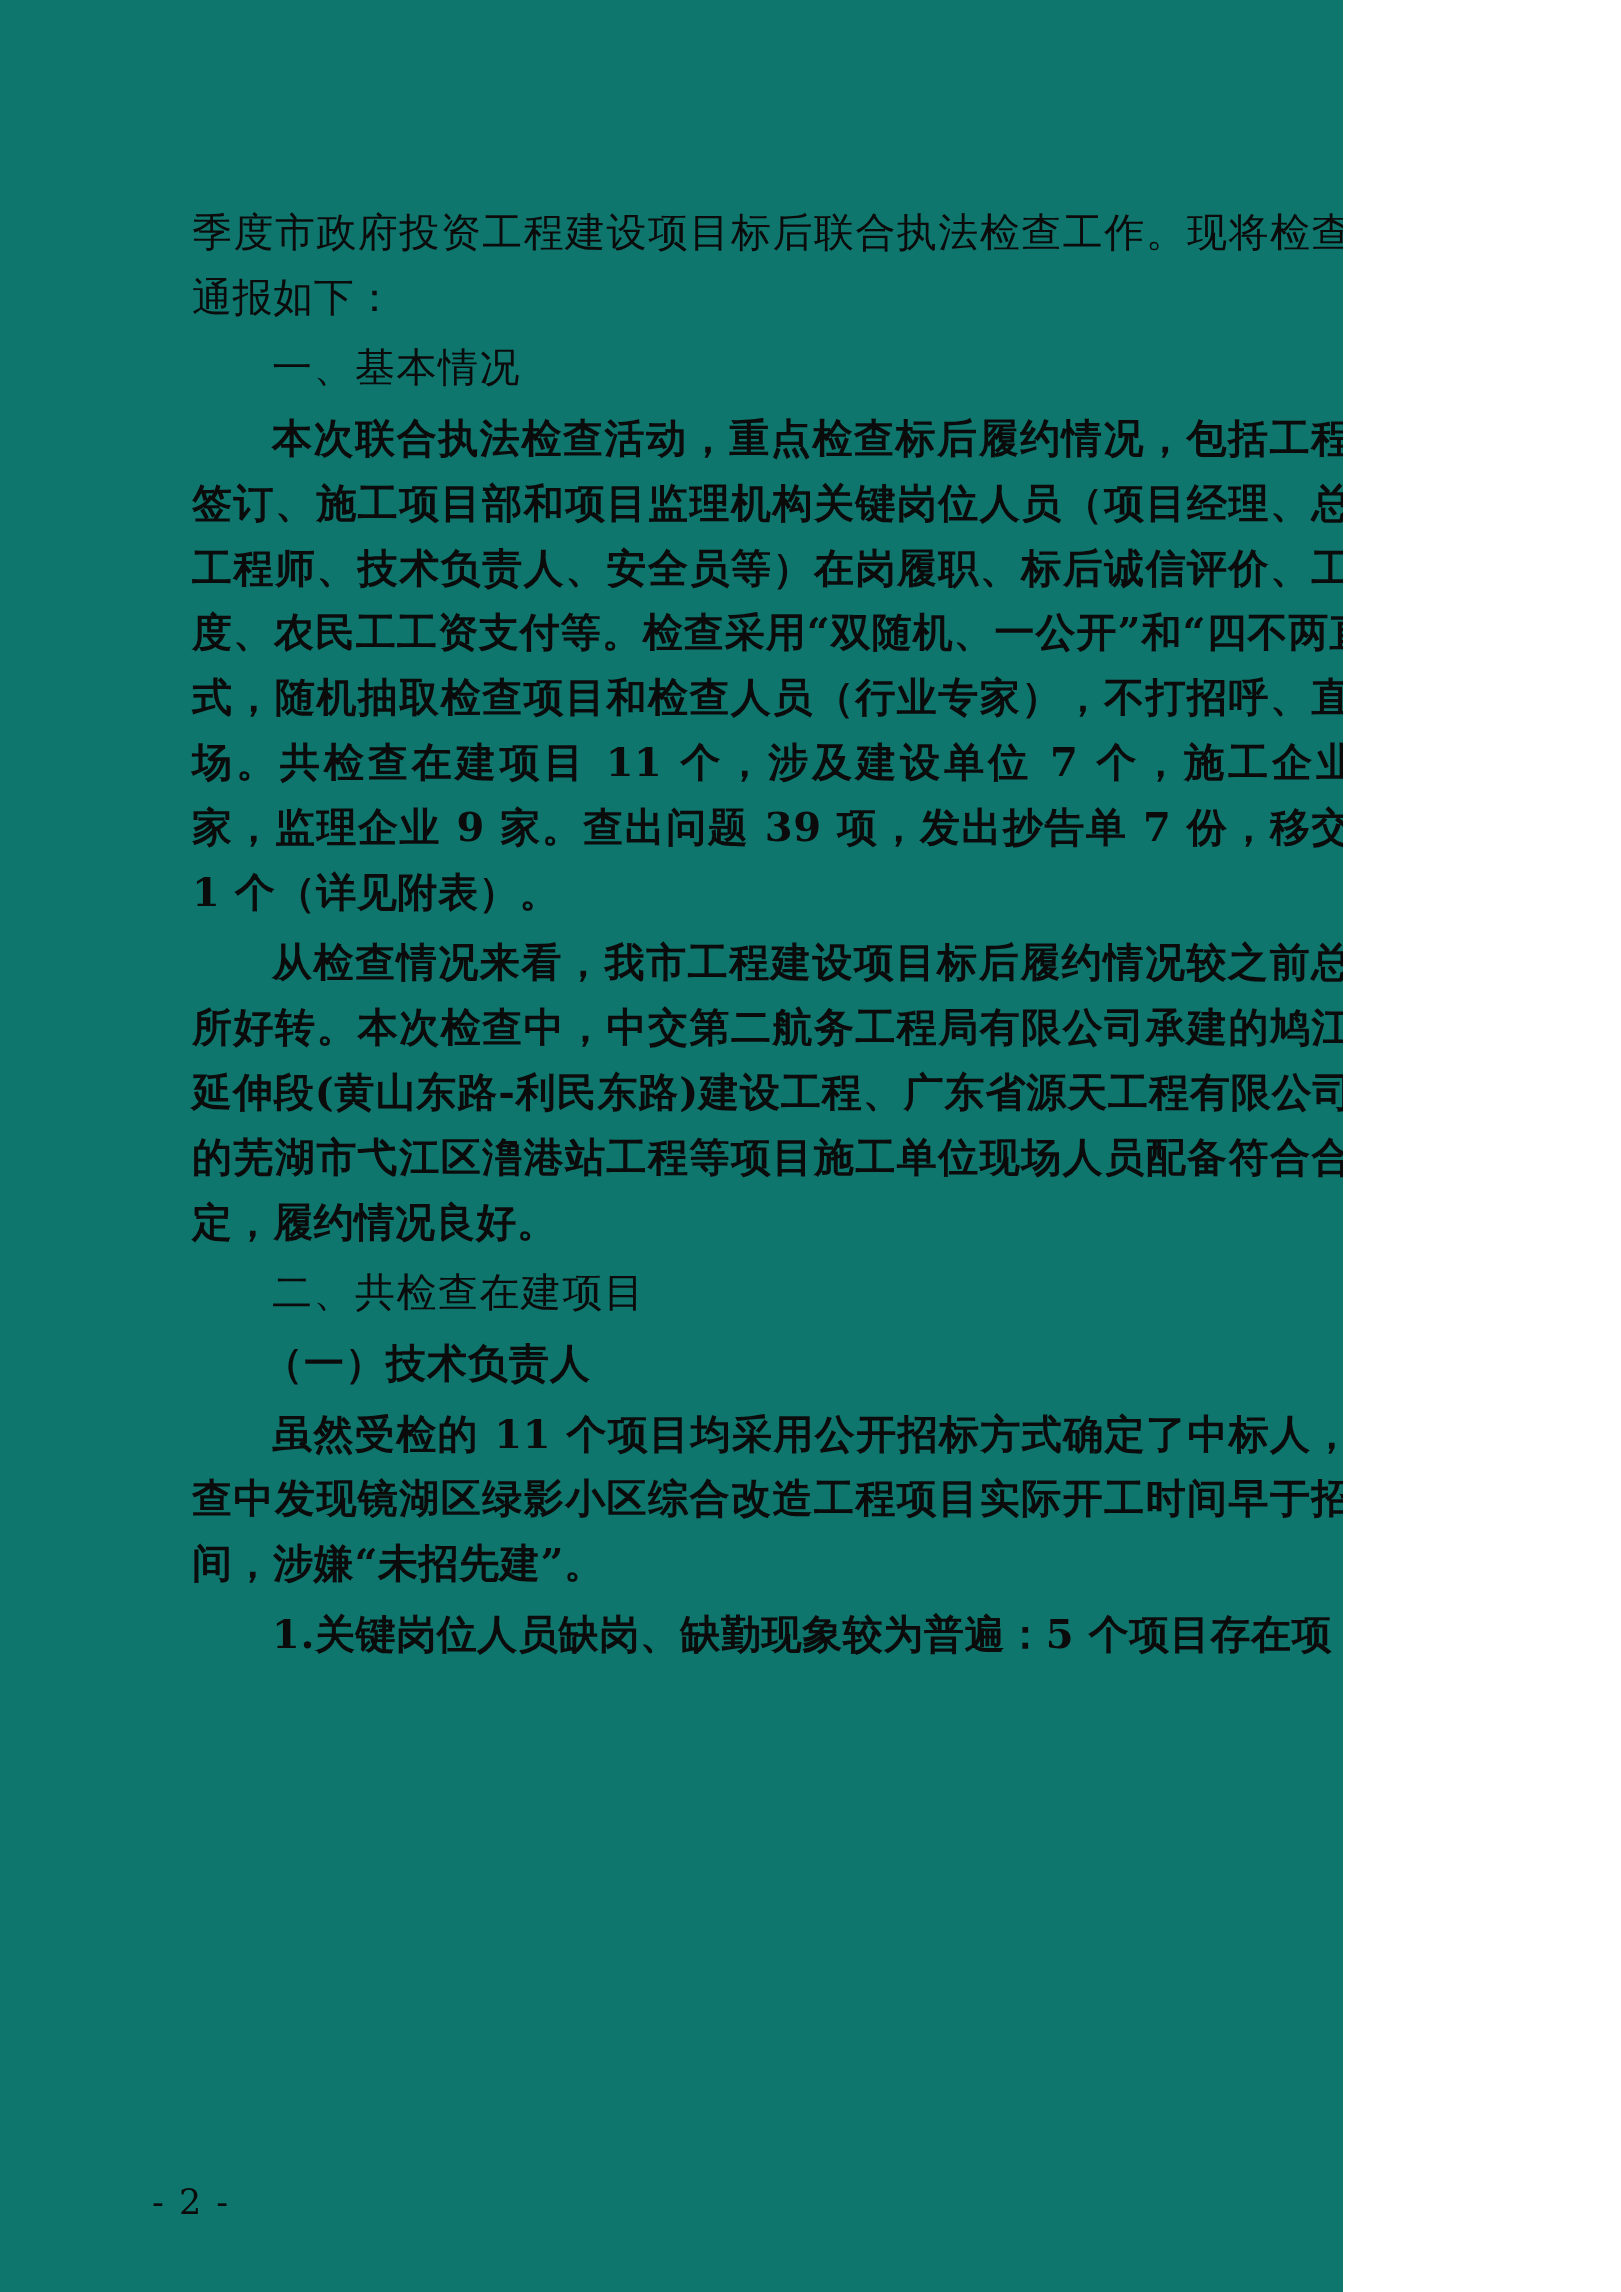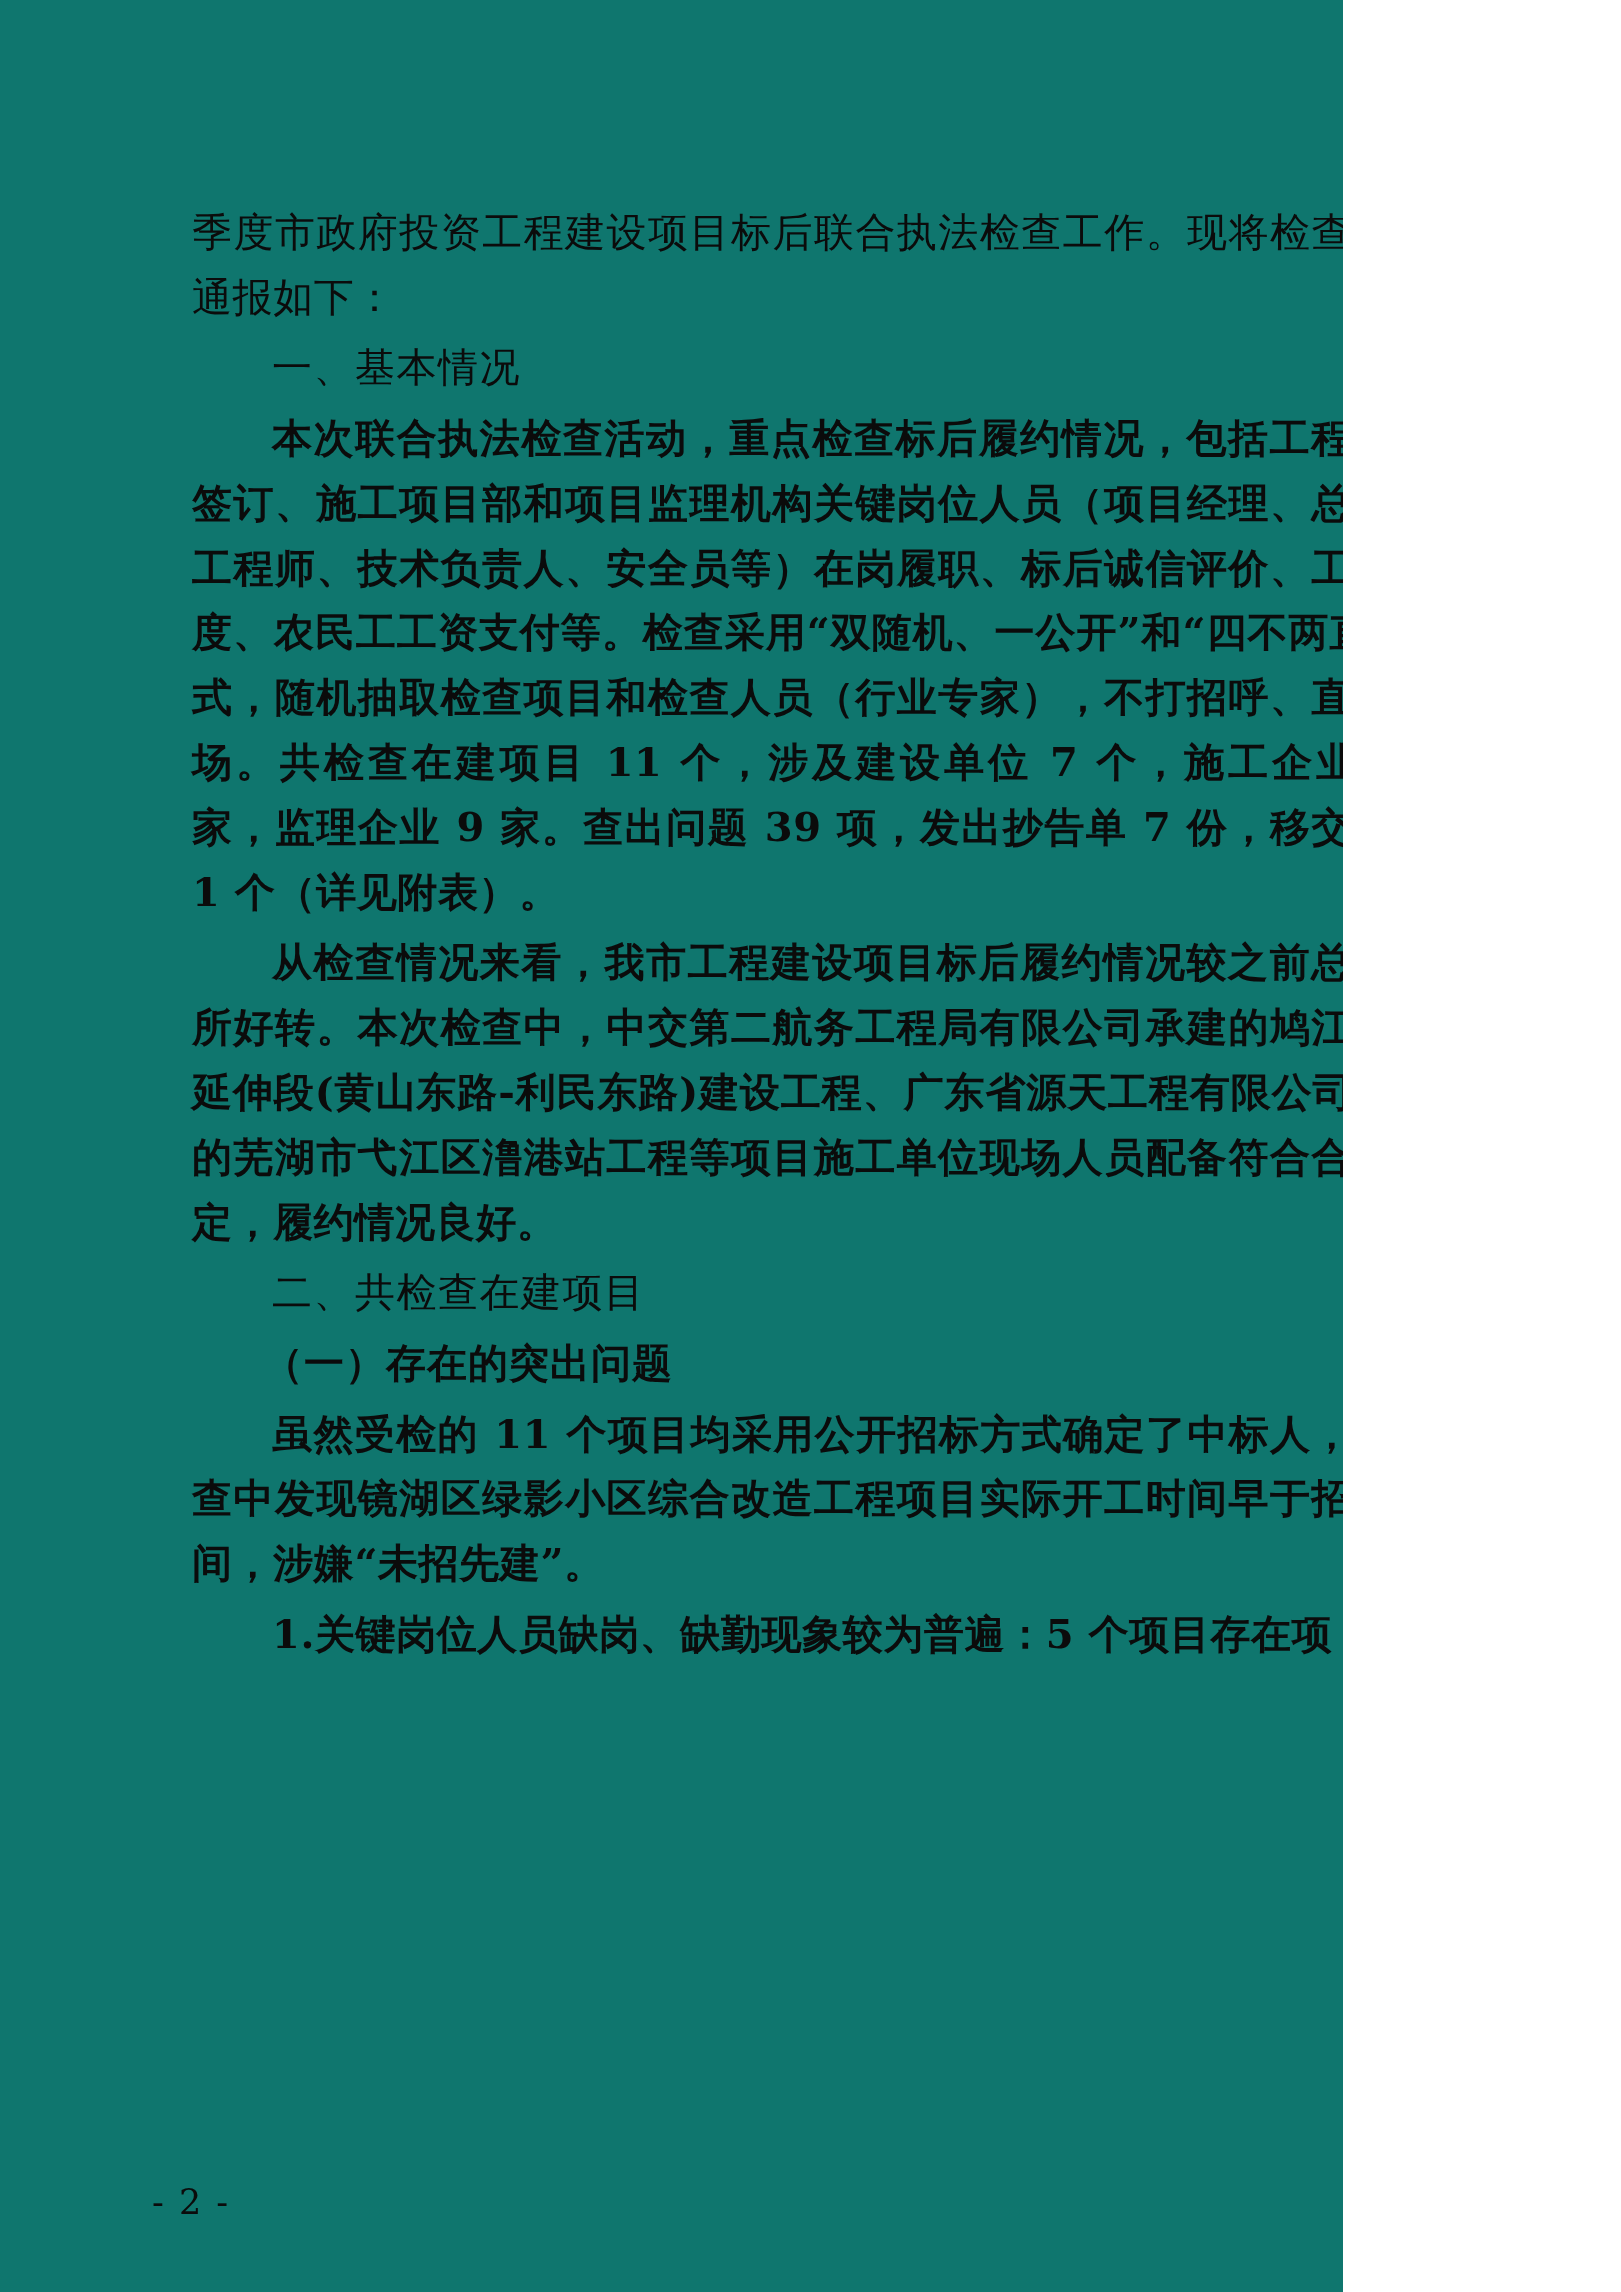--- a/index.html
+++ b/index.html
@@ -69,7 +69,7 @@
     <p class="indent blk">本次联合执法检查活动，重点检查标后履约情况，包括工程合同签订、施工项目部和项目监理机构关键岗位人员（项目经理、总监理工程师、技术负责人、安全员等）在岗履职、标后诚信评价、工程进度、农民工工资支付等。检查采用“双随机、一公开”和“四不两直”方式，随机抽取检查项目和检查人员（行业专家），不打招呼、直插现场。共检查在建项目 11 个，涉及建设单位 7 个，施工企业 11 家，监理企业 9 家。查出问题 39 项，发出抄告单 7 份，移交线索 1 个（详见附表）。</p>
     <p class="indent blk">从检查情况来看，我市工程建设项目标后履约情况较之前总体有所好转。本次检查中，中交第二航务工程局有限公司承建的鸠江南路延伸段(黄山东路-利民东路)建设工程、广东省源天工程有限公司承建的芜湖市弋江区澛港站工程等项目施工单位现场人员配备符合合同约定，履约情况良好。</p>
     <p class="heading blk">二、共检查在建项目</p>
-    <p class="subheading blk">（一）存在的突出问题</p>
+    <p class="subheading blk">（一）技术负责人</p>
     <p class="indent blk">虽然受检的 11 个项目均采用公开招标方式确定了中标人，但检查中发现镜湖区绿影小区综合改造工程项目实际开工时间早于招标时间，涉嫌“未招先建”。</p>
     <p class="indent blk">1.关键岗位人员缺岗、缺勤现象较为普遍：5 个项目存在项</p>
   </div>

